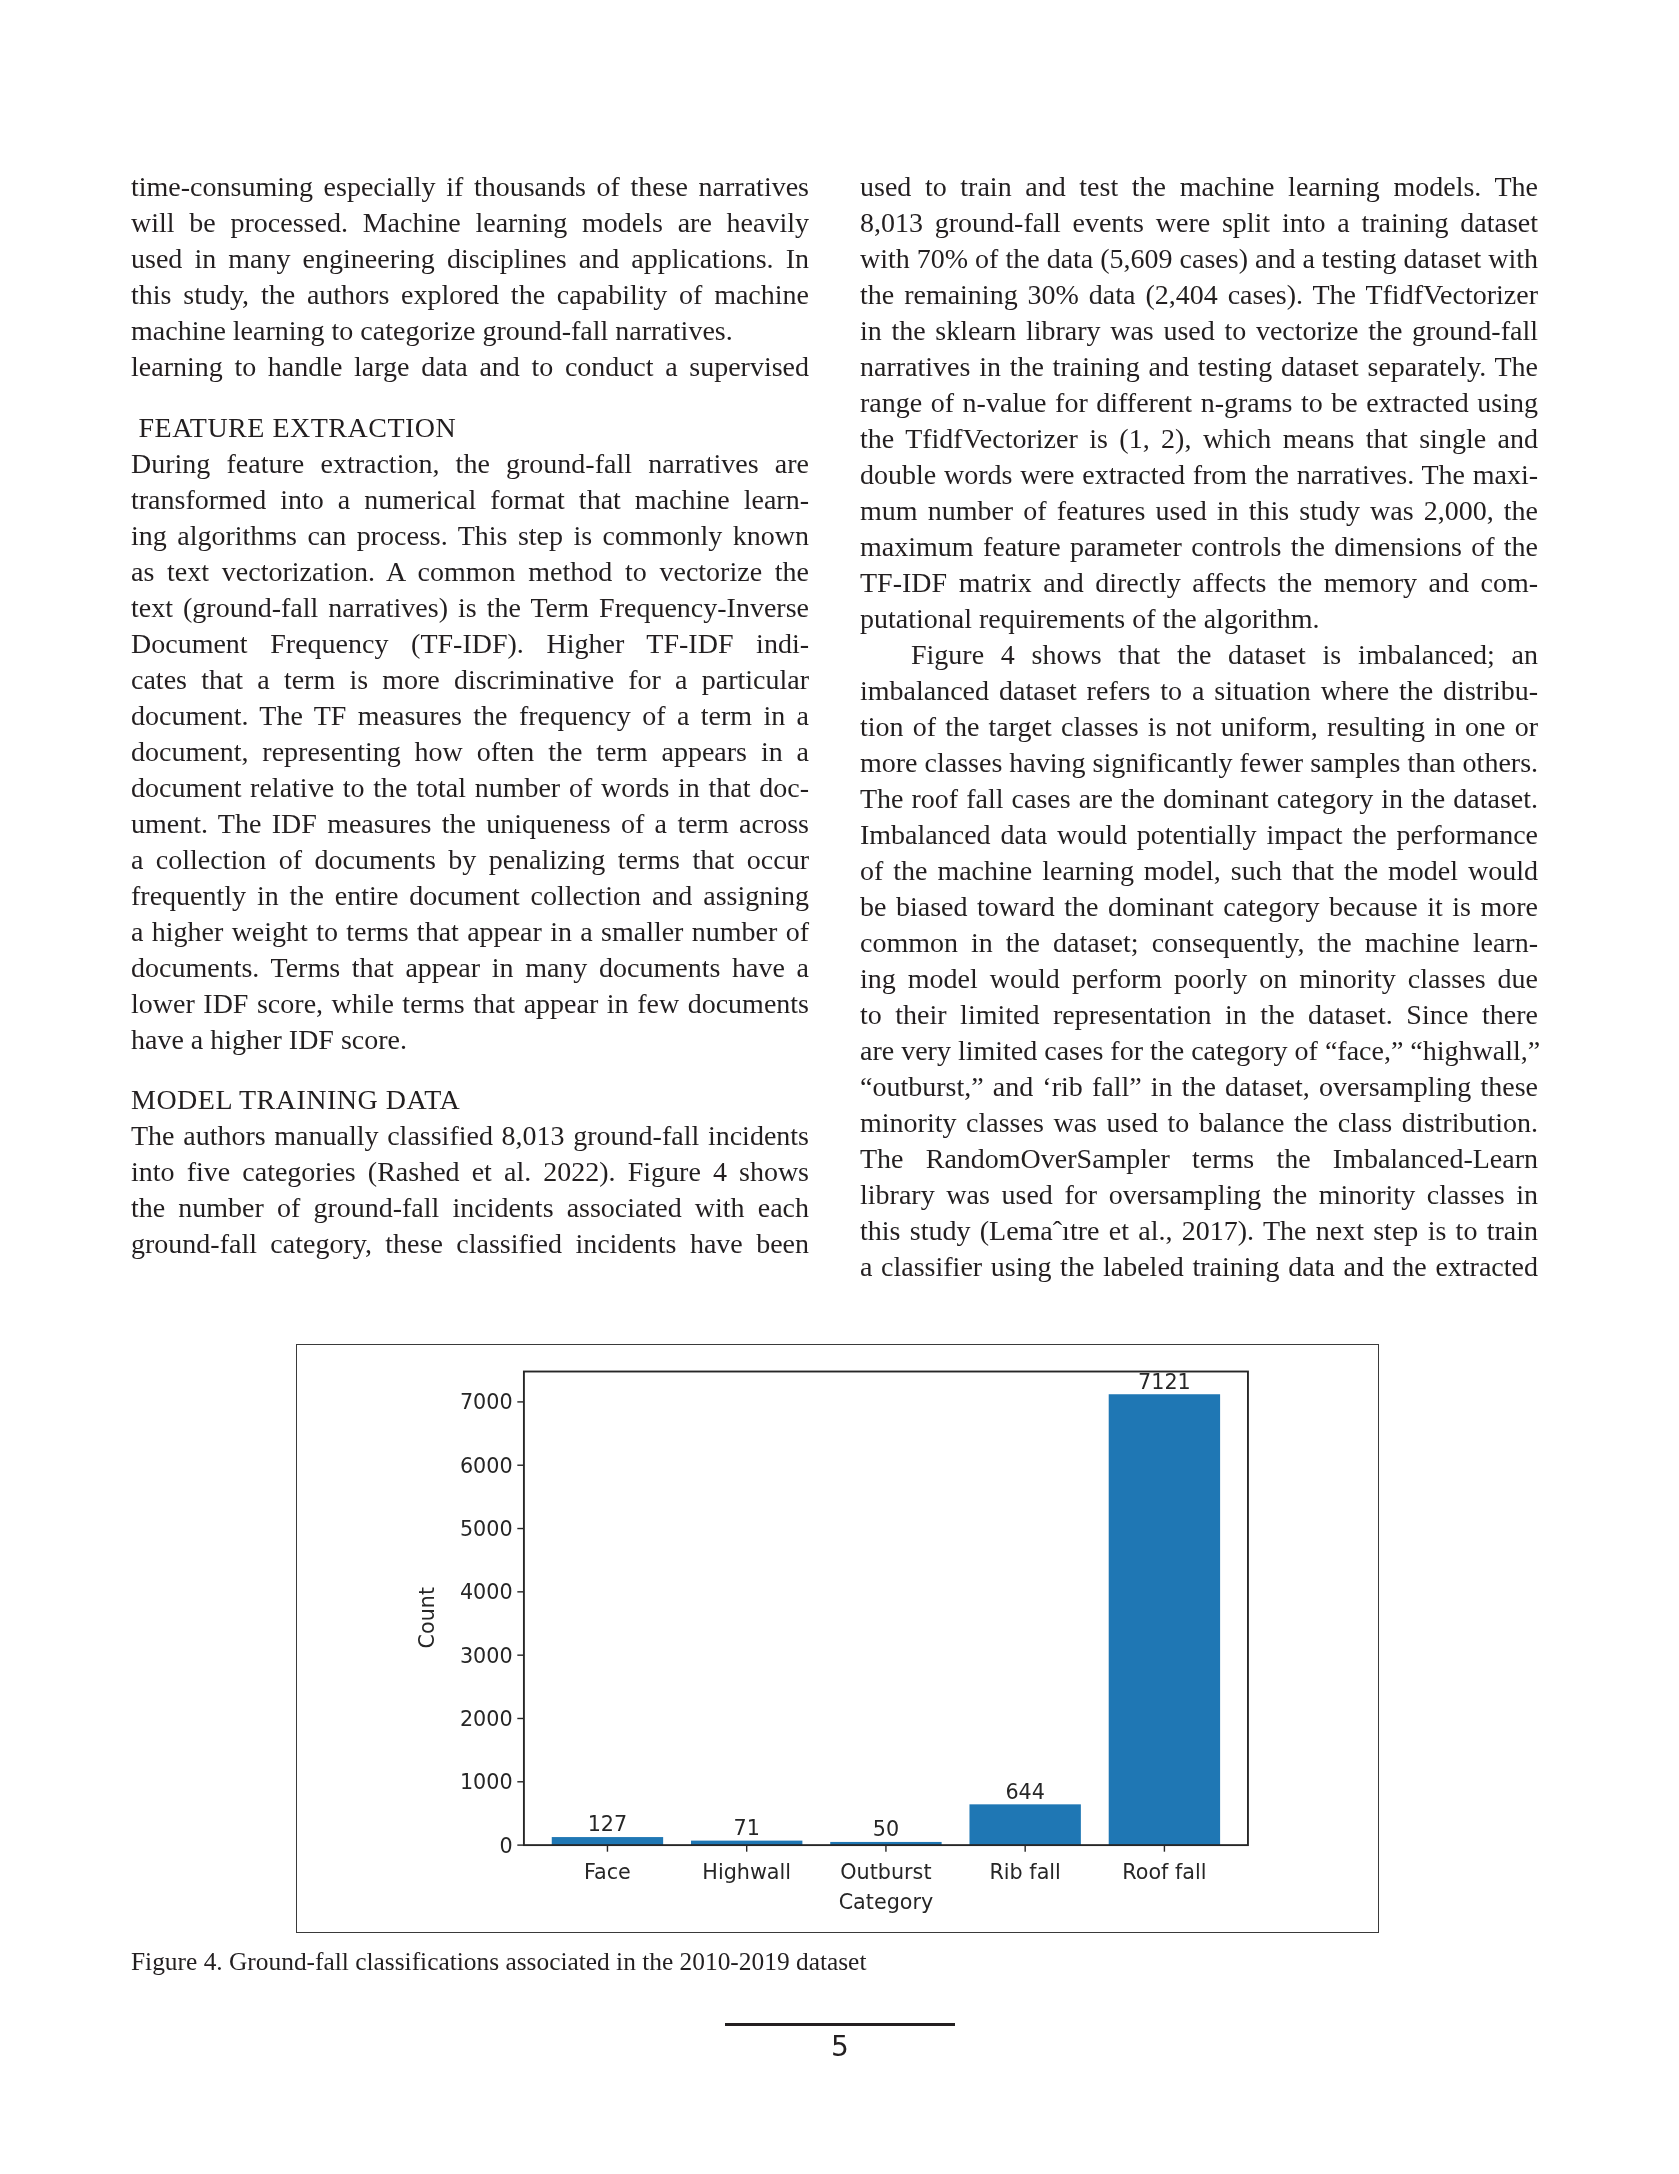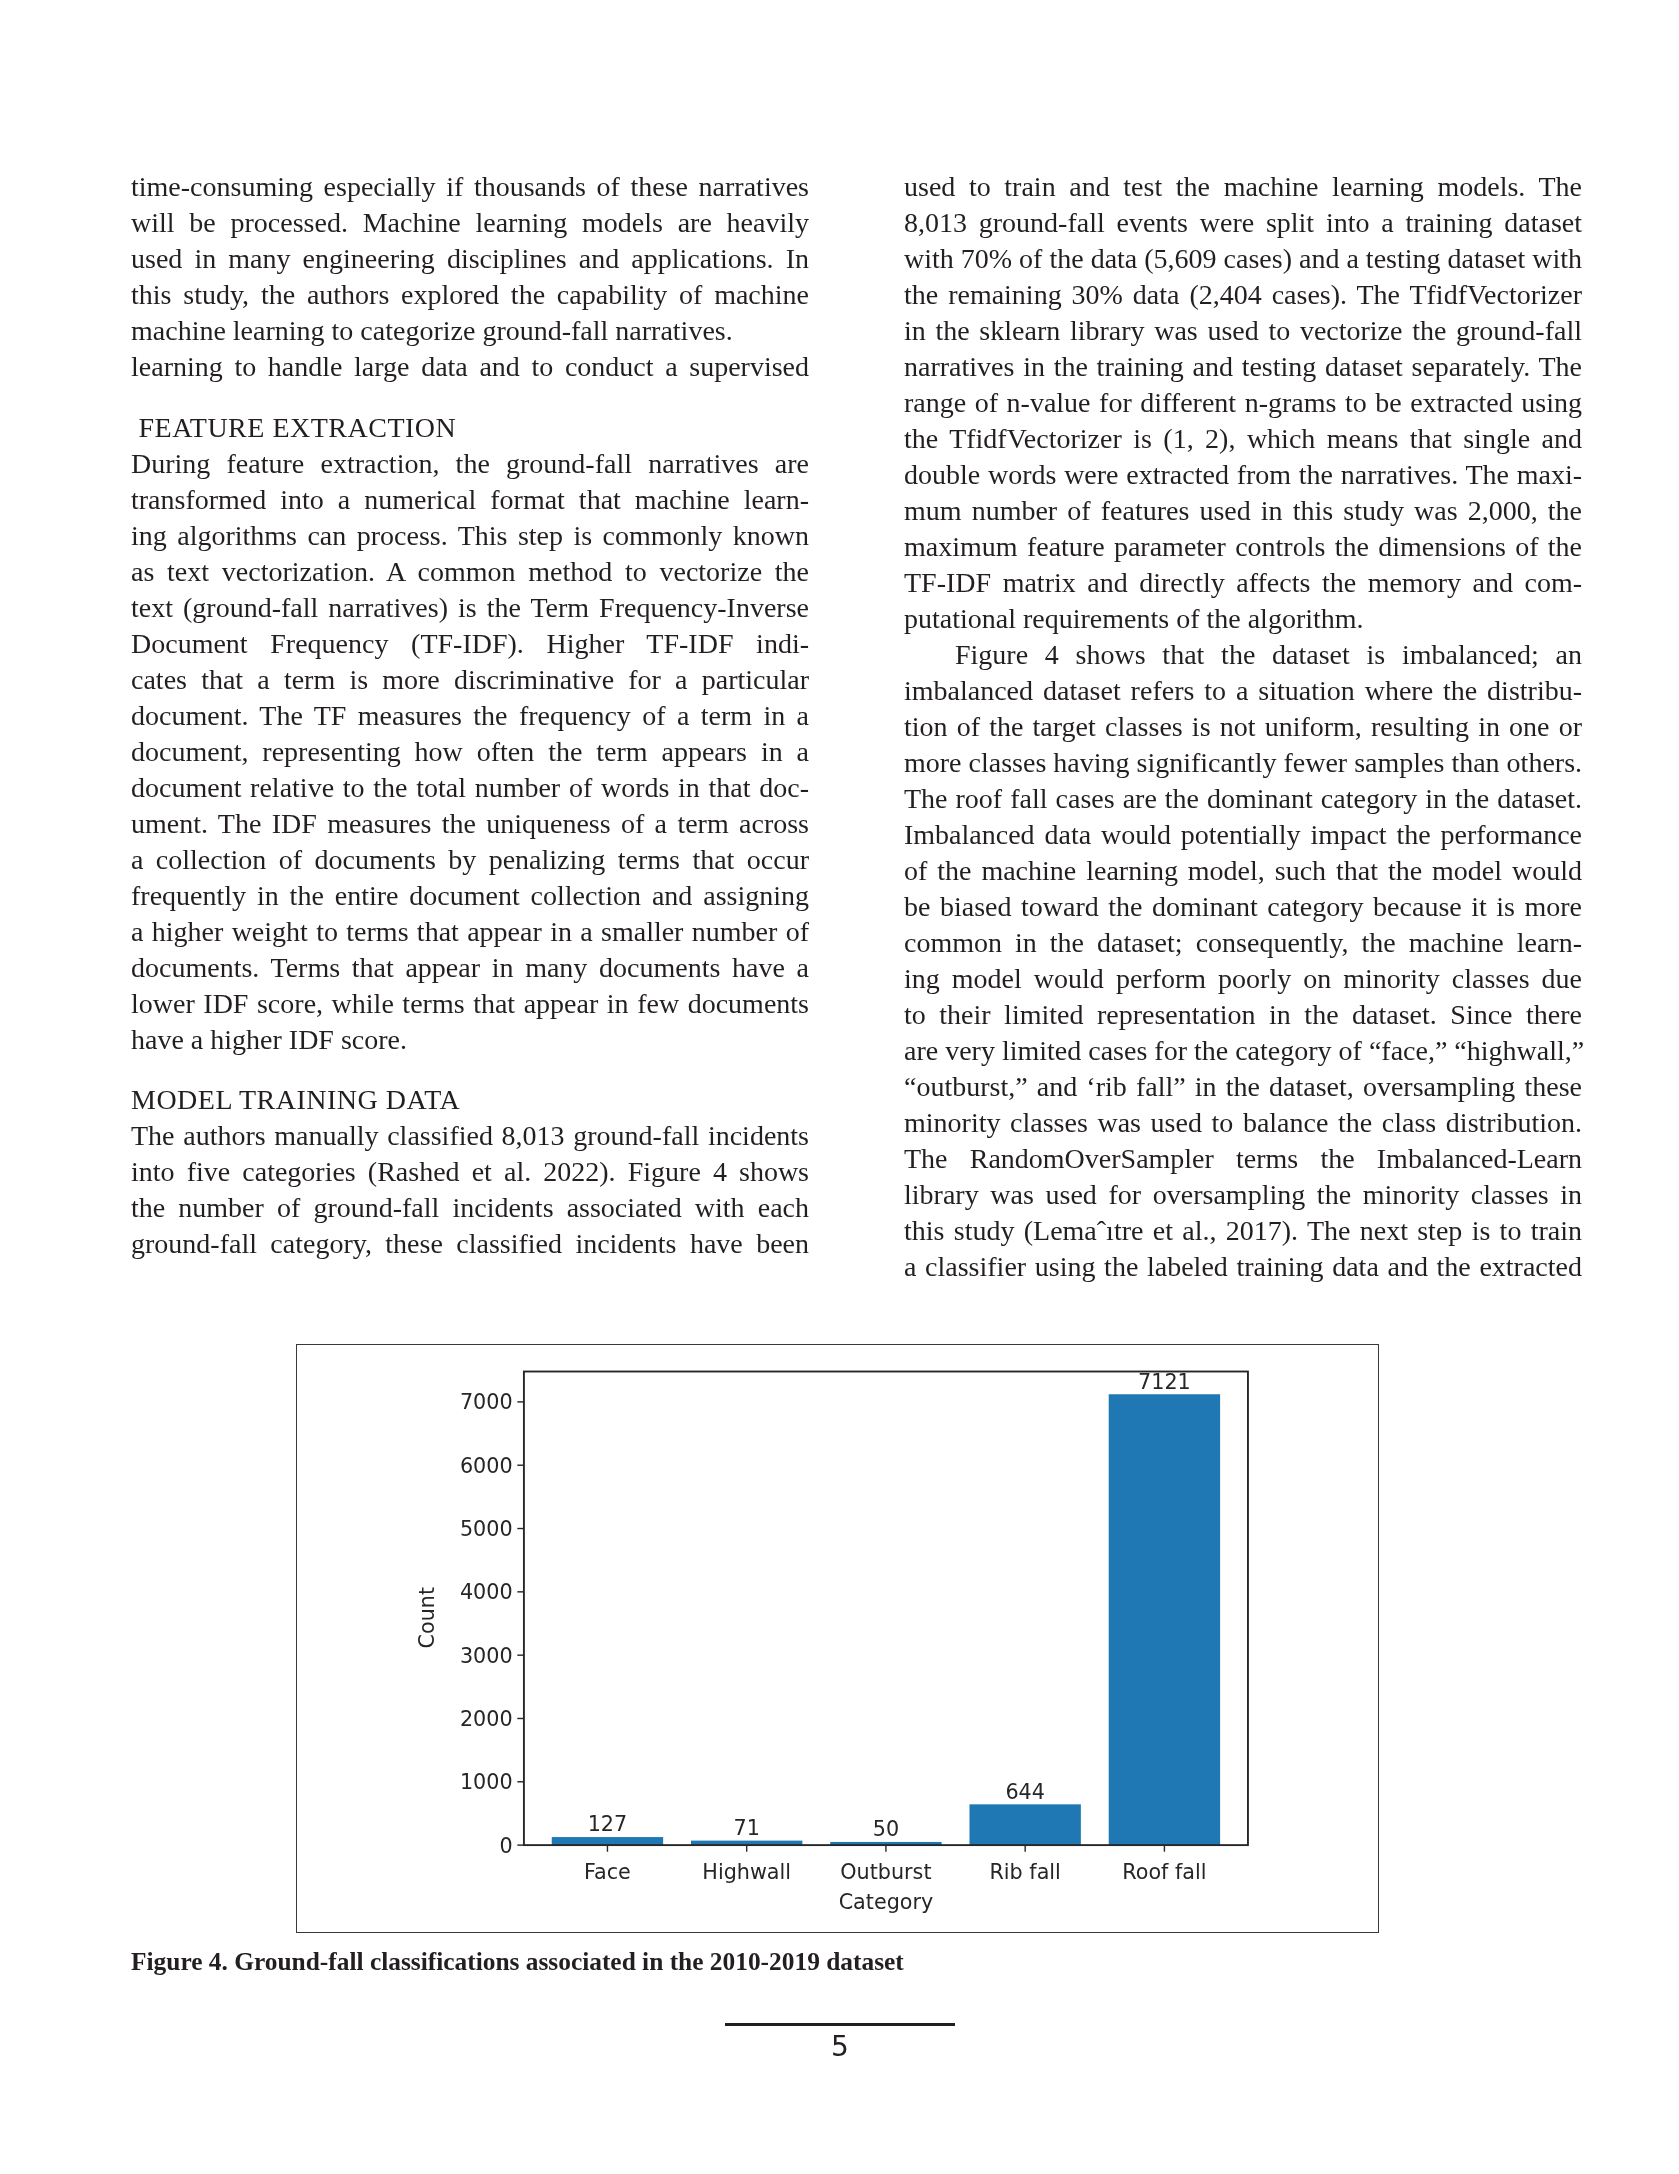--- a/index.html
+++ b/index.html
@@ -8,7 +8,7 @@
 
   .col { position: absolute; top: 169px; width: 678px; font-size: 28px; line-height: 36px; }
   .col.left { left: 131px; }
-  .col.right { left: 860px; margin-left: 44px; }
+  .col.right { left: 860px; }
 
   .line { display: block; white-space: nowrap; text-align: justify; text-align-last: justify; height: 36px; }
   .line.last { text-align-last: left; }

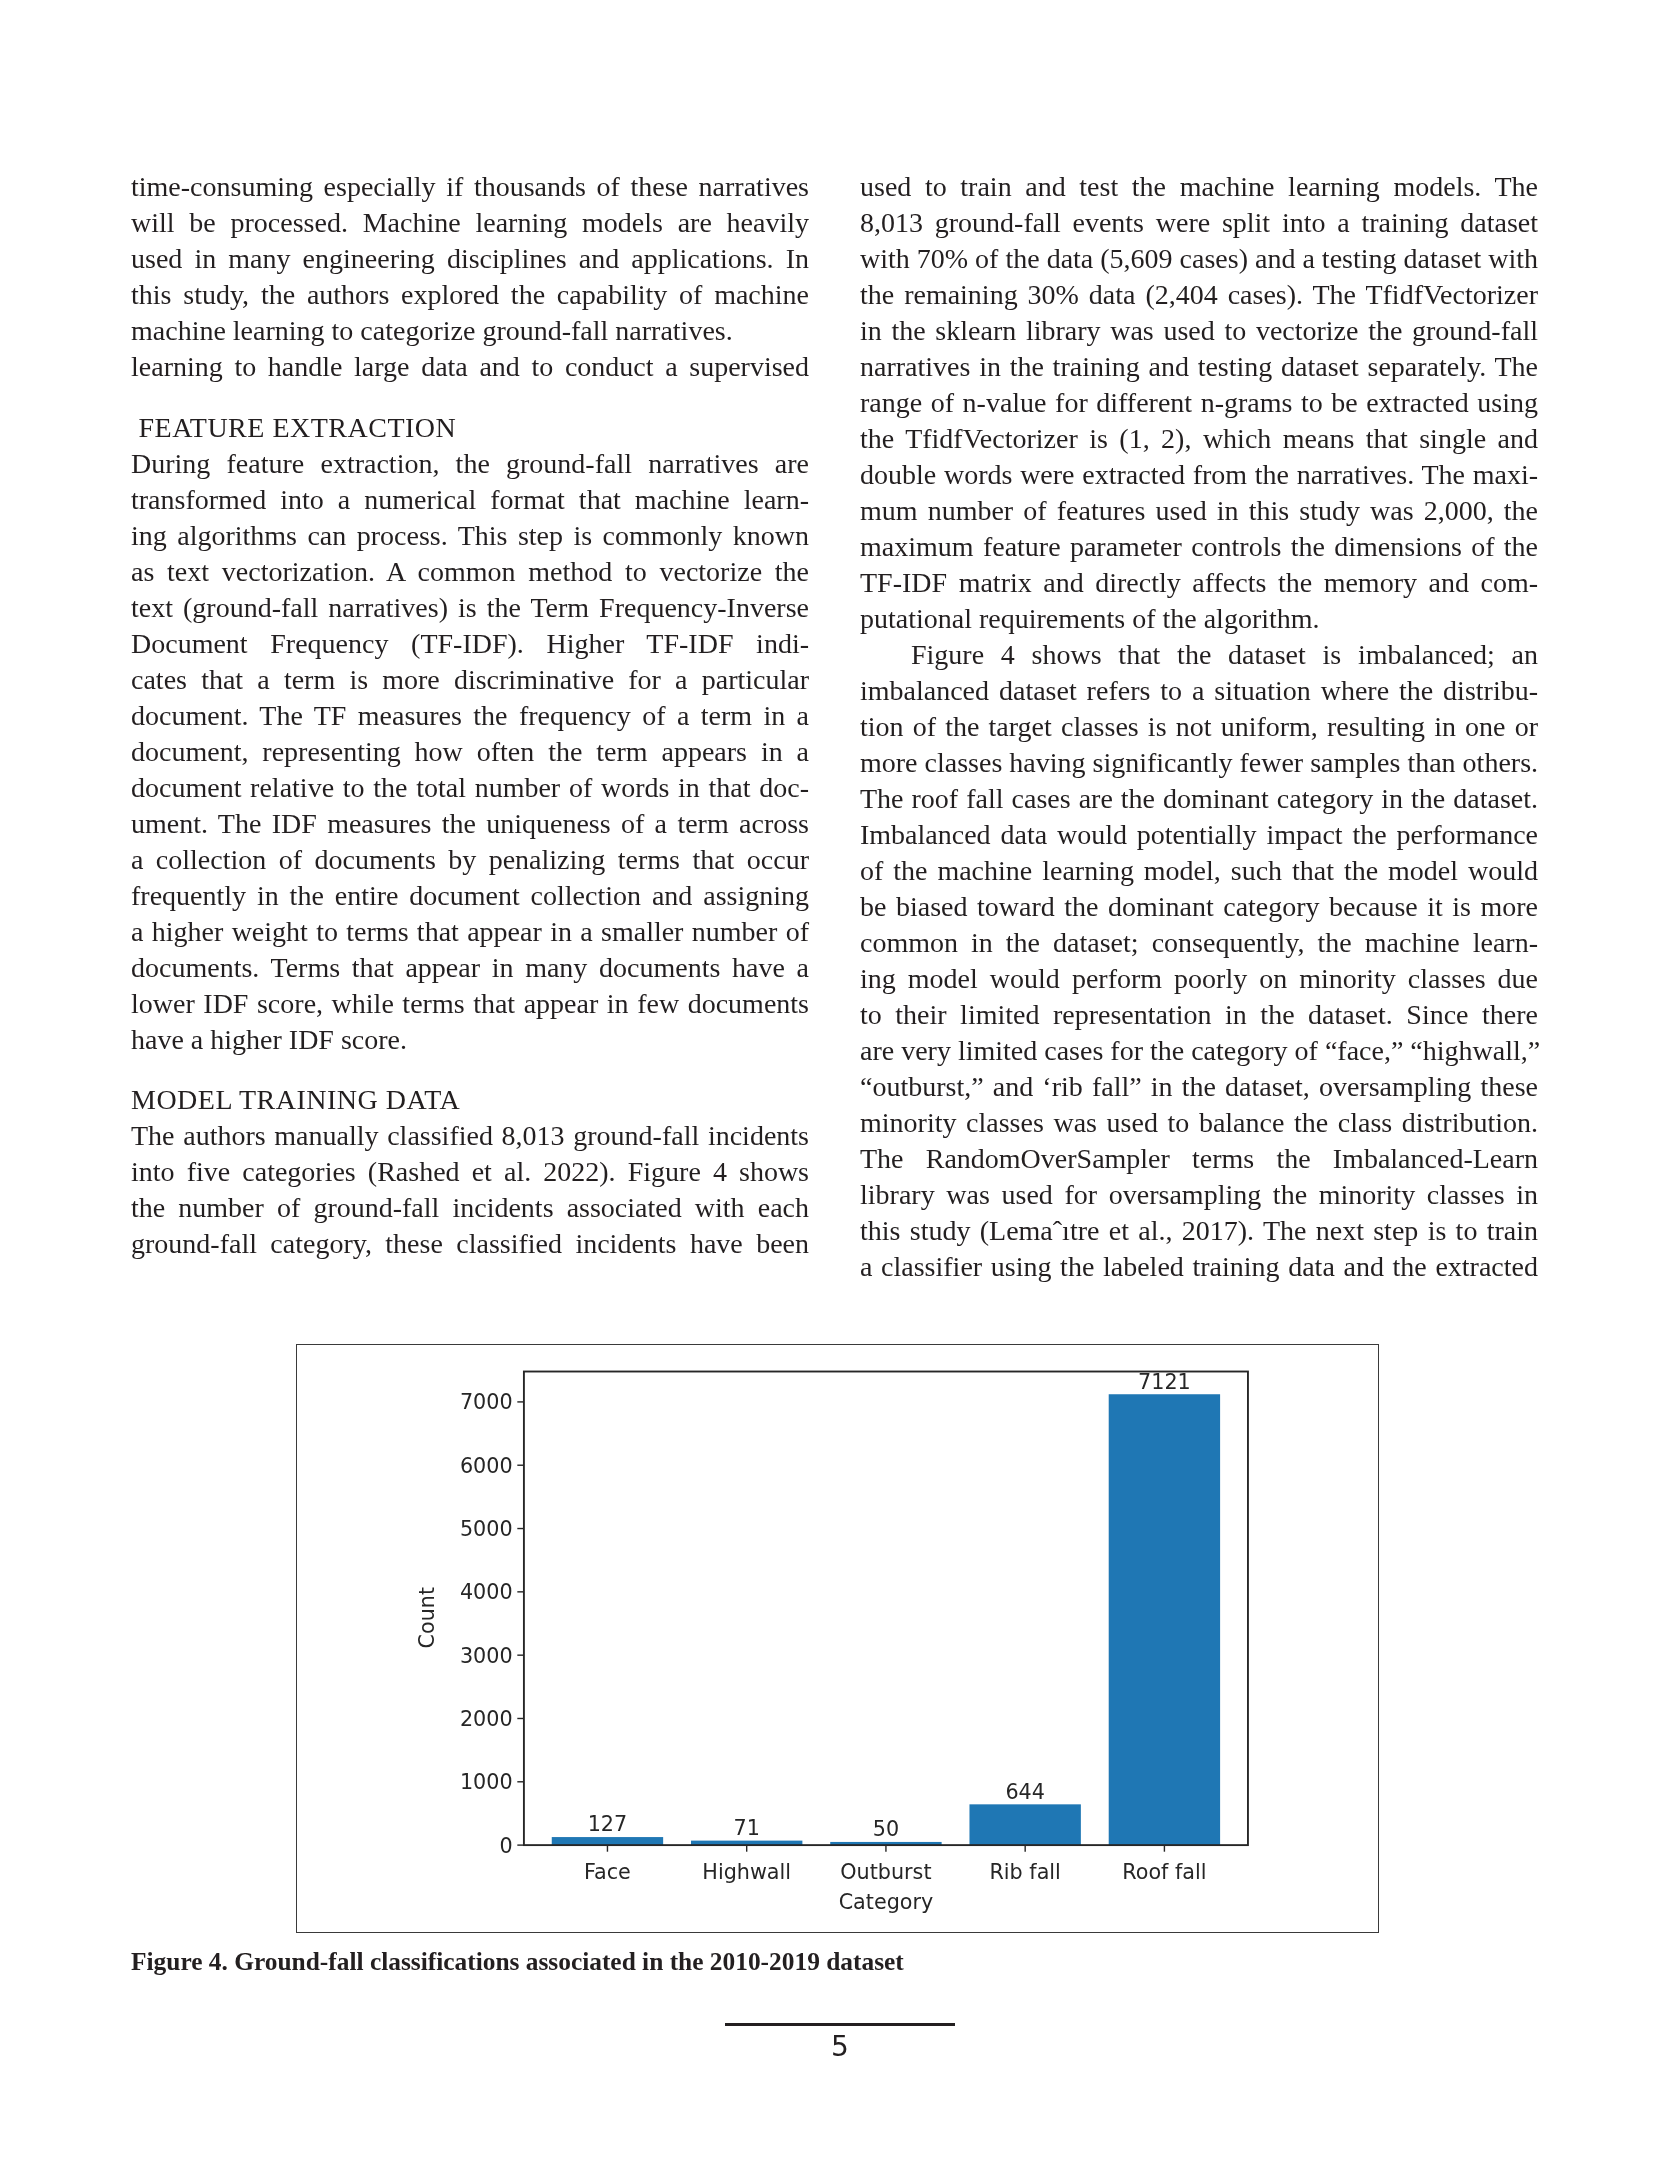--- a/index.html
+++ b/index.html
@@ -22,7 +22,7 @@
                   border: 1.9px solid #3a3a3a; box-sizing: border-box; background: #fff; }
   #chart-svg { position: absolute; left: 0; top: 0; }
 
-  .caption { position: absolute; left: 131px; top: 1947px; font-weight: bold; font-size: 25.4px;
+  .caption { position: absolute; left: 131px; top: 1947px; font-weight: normal; font-size: 25.4px;
              white-space: nowrap; }
   .footer-rule { position: absolute; left: 725px; top: 2023px; width: 230px; height: 2.8px; background: #231f20; }
   .page-number { position: absolute; left: 725px; top: 2030px; width: 230px; text-align: center;

